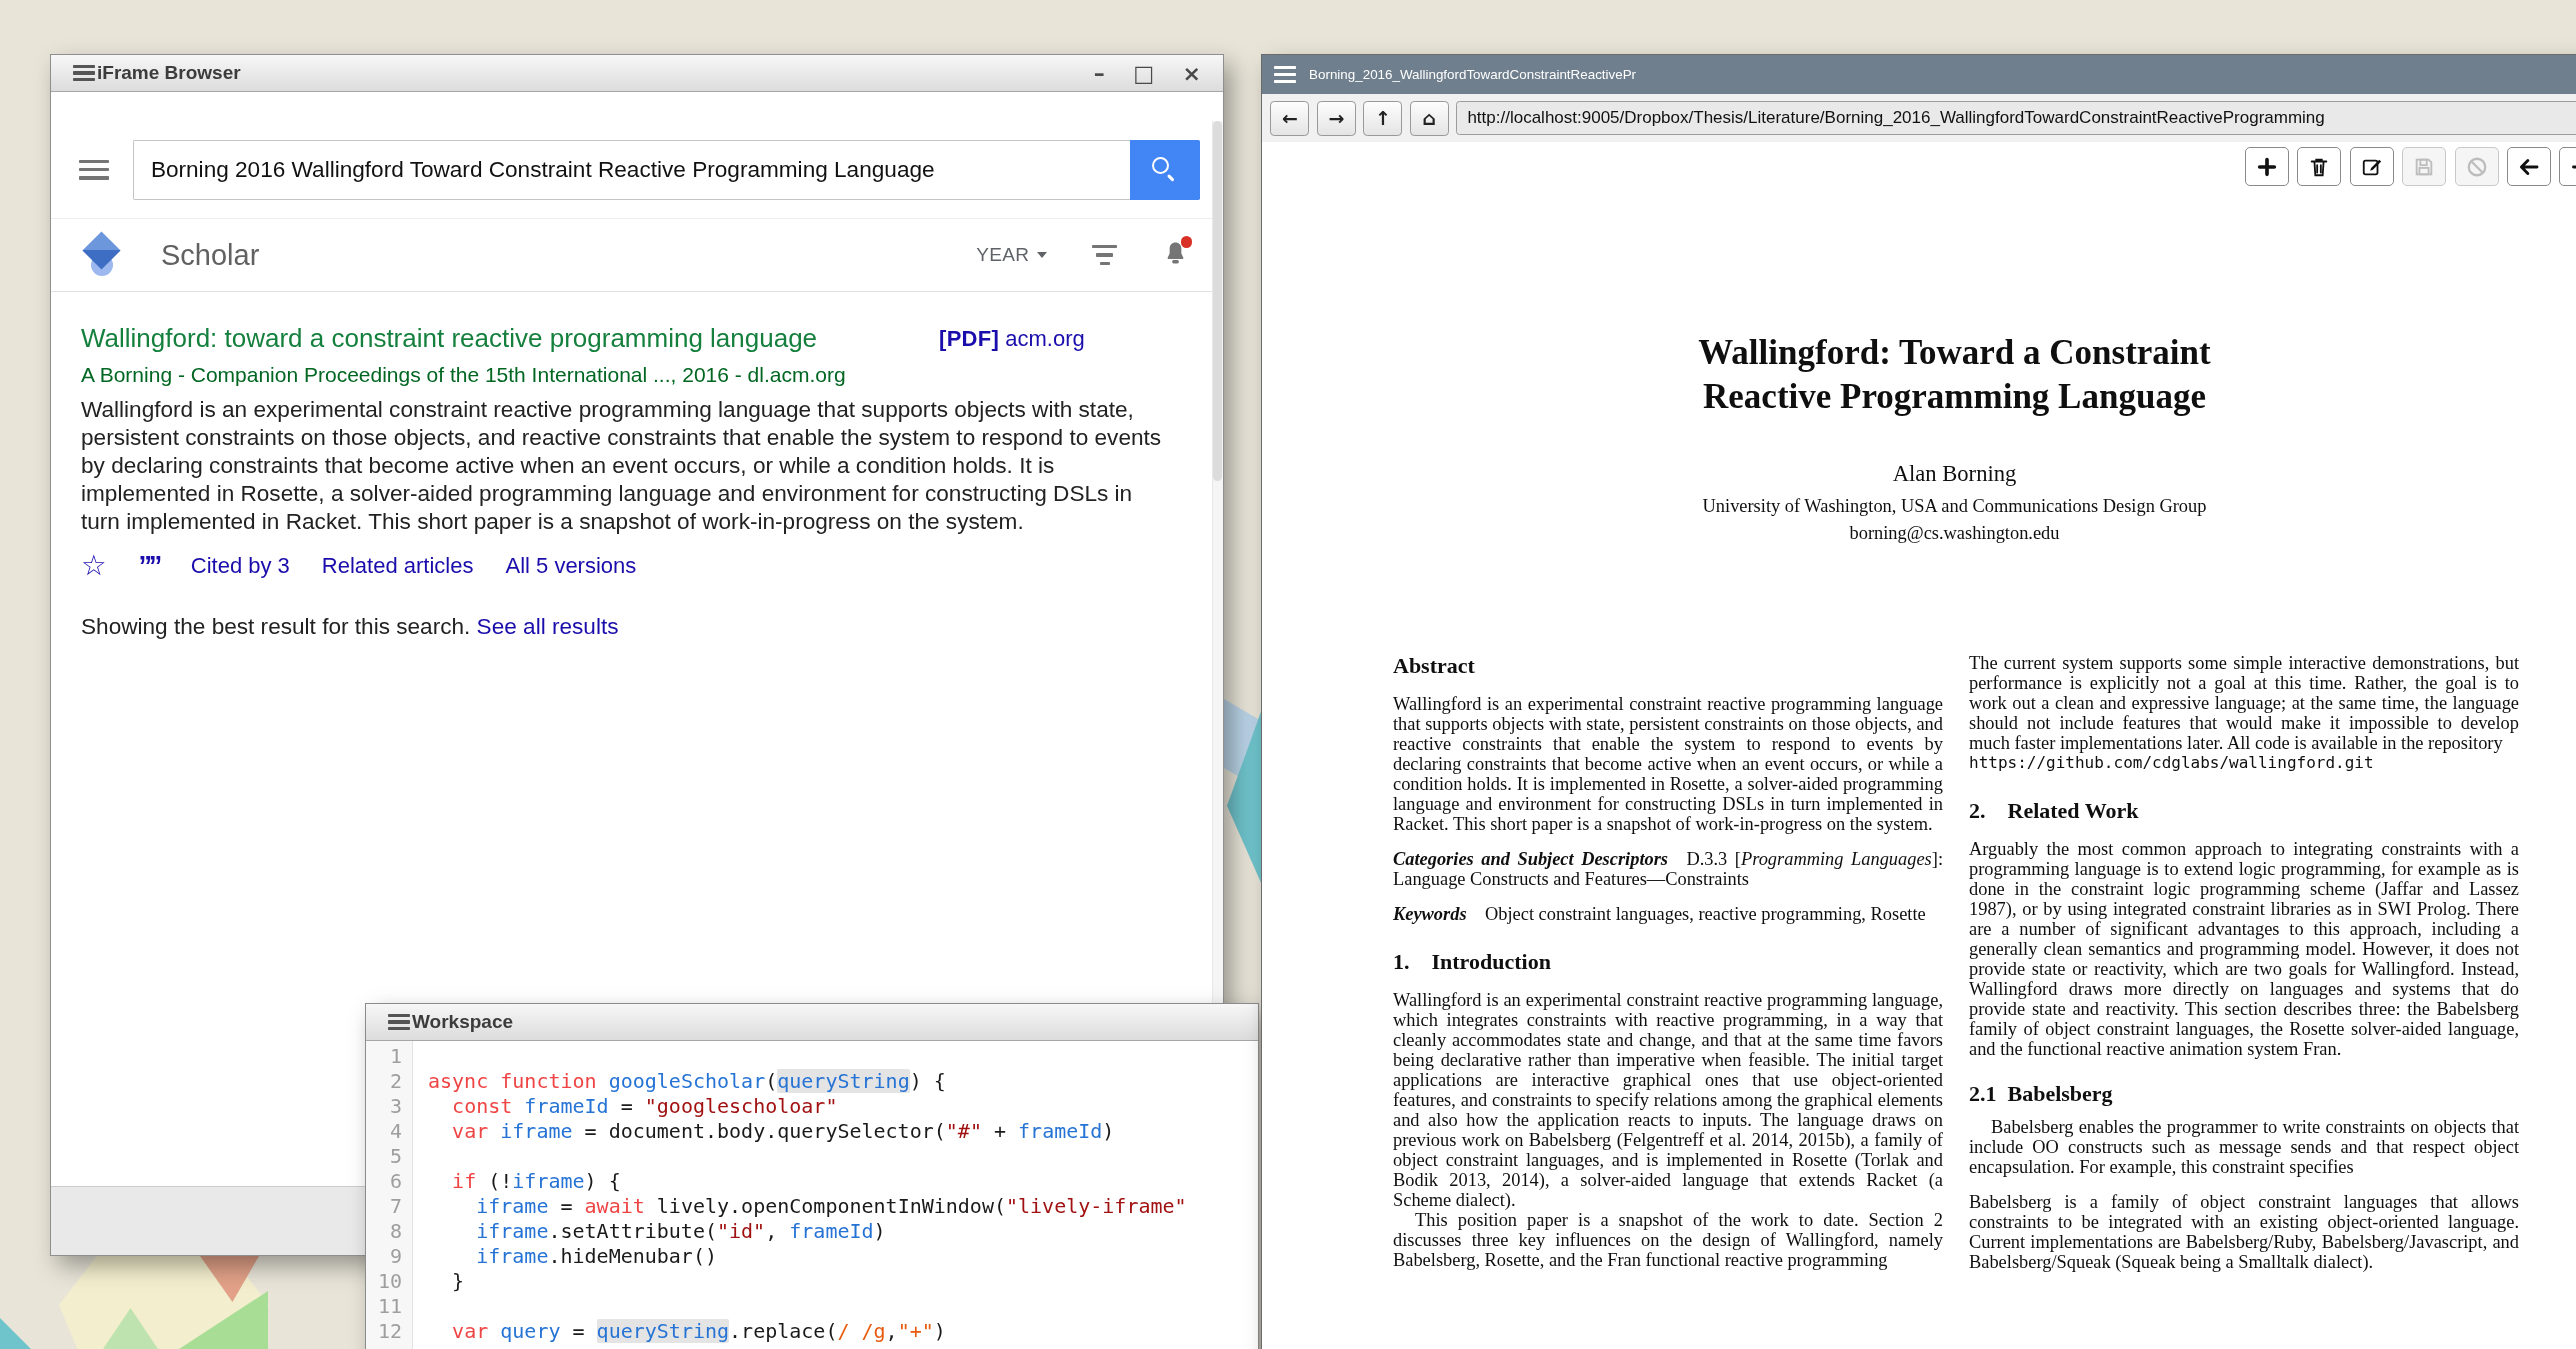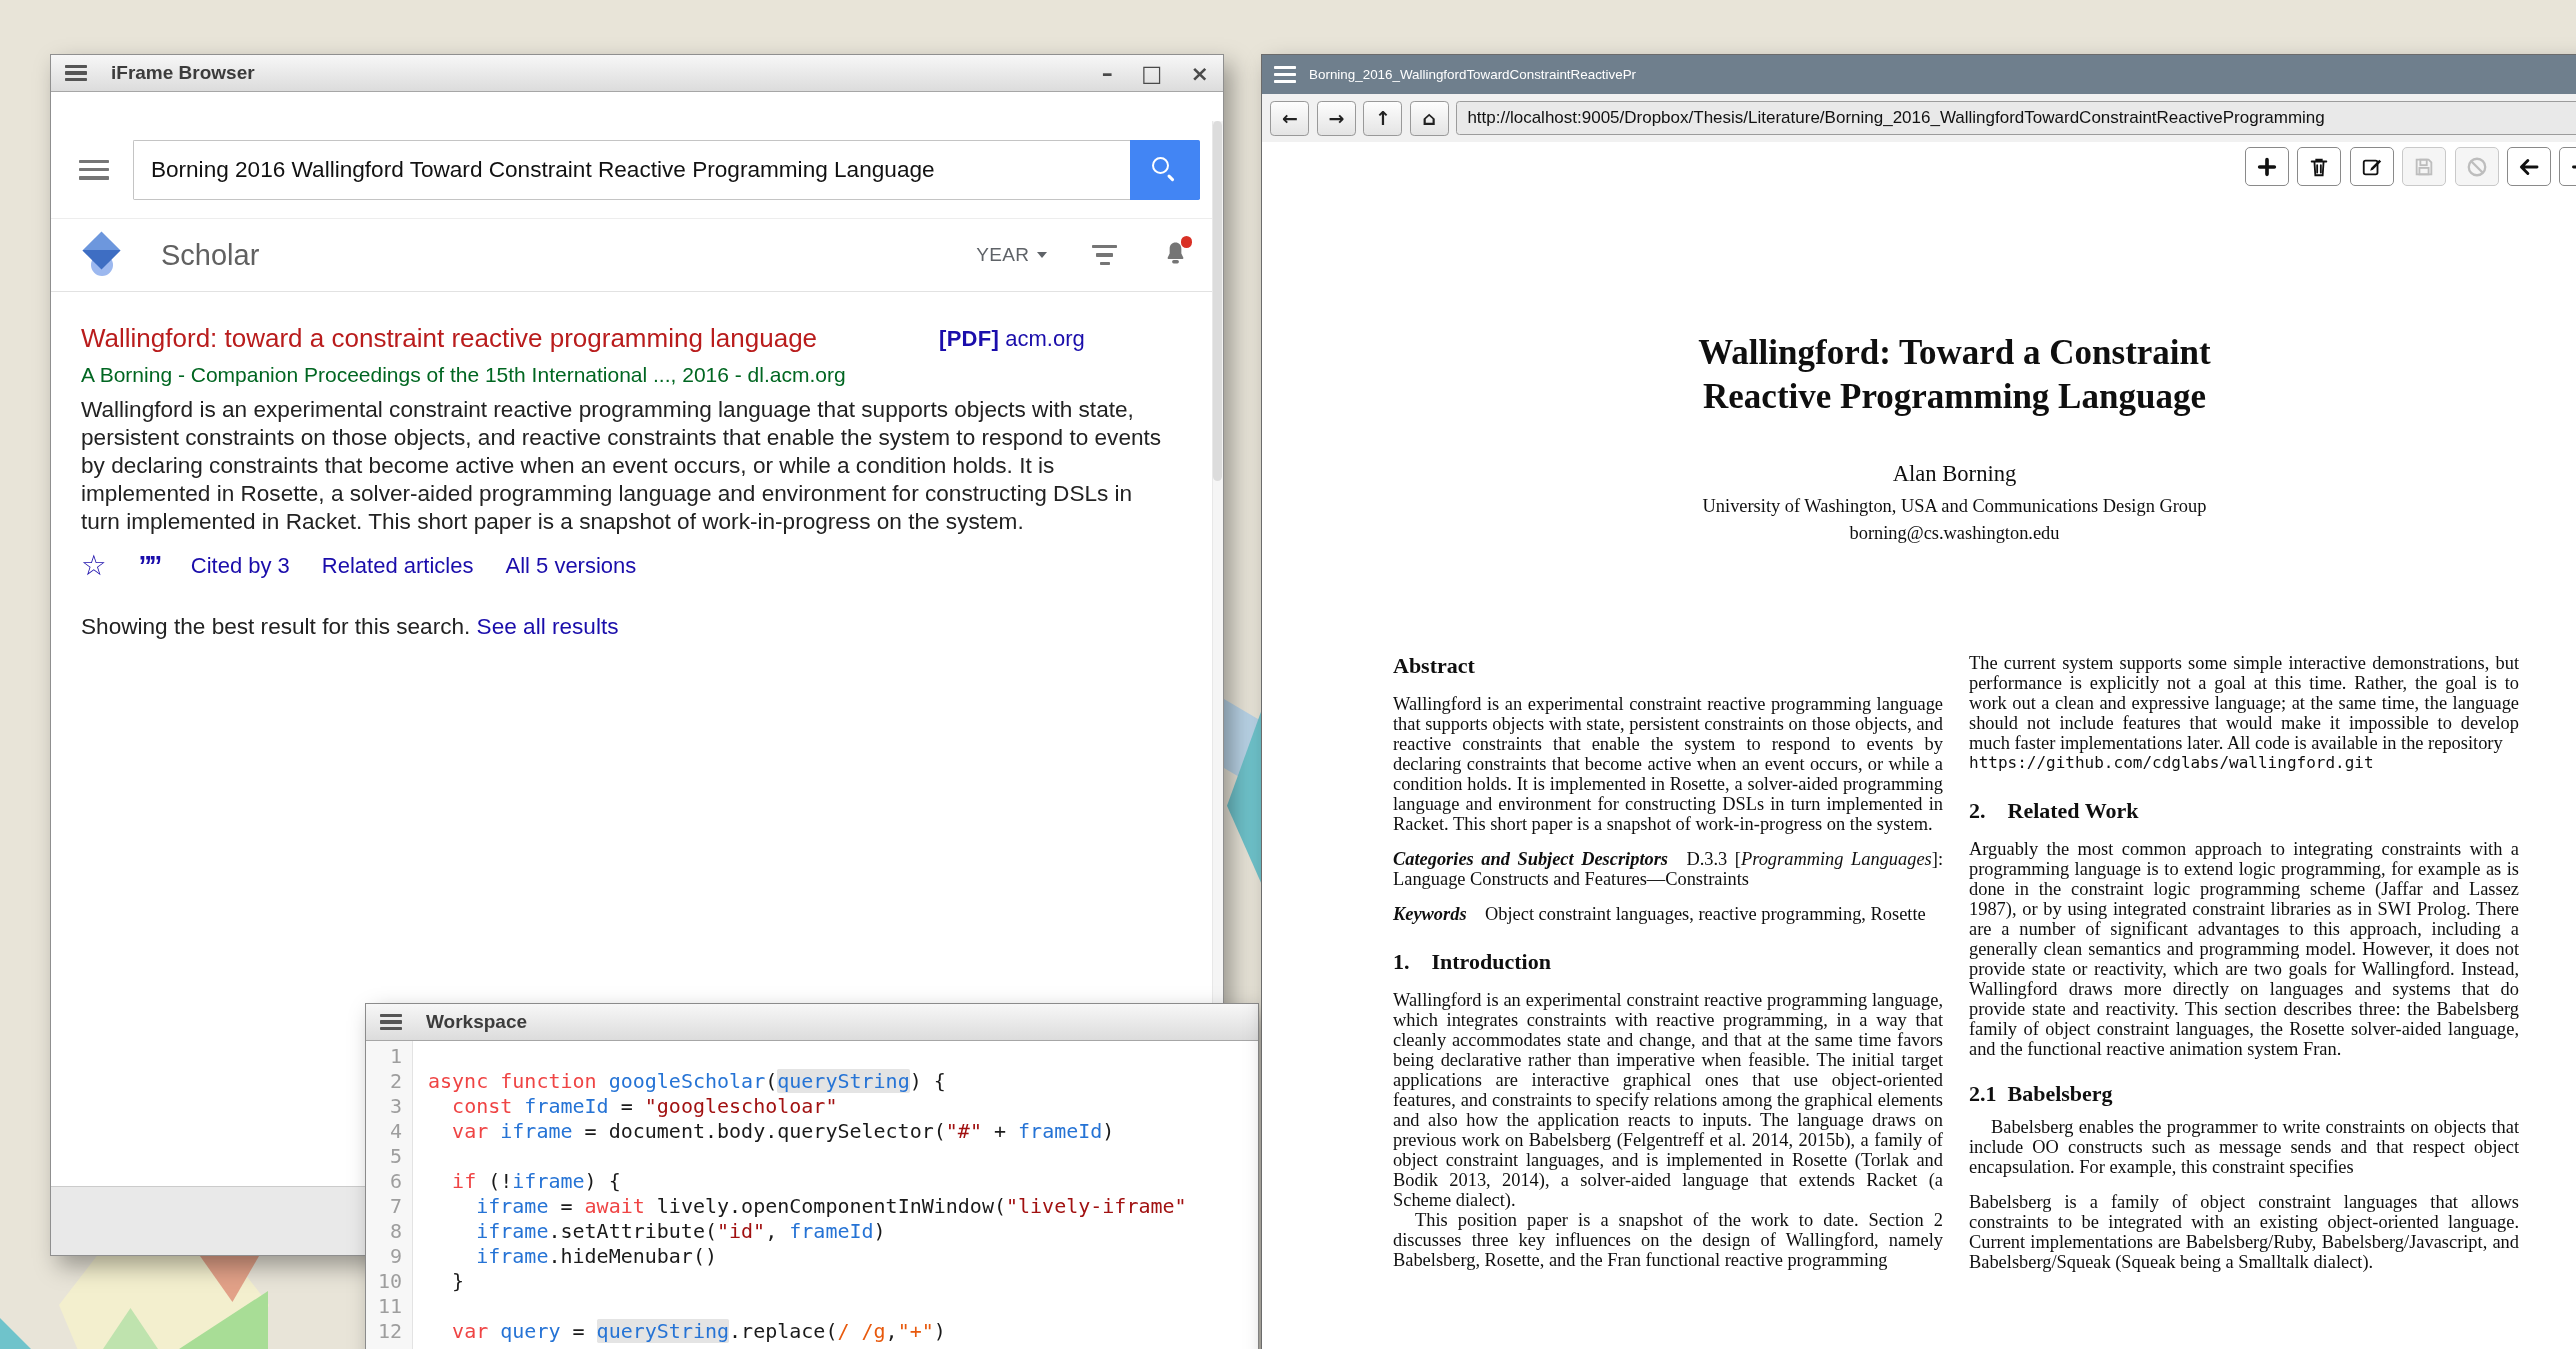--- a/index.html
+++ b/index.html
@@ -12,7 +12,7 @@
   
   .win { position:absolute; background:#fff; box-shadow:8.4px 10px 22px rgba(0,0,0,.35); }
   .titlebar { height:37px; background:linear-gradient(#f7f7f7,#dcdcdc); border-bottom:0.8px solid #a6a6a6;
-              display:flex; align-items:center; padding:0 14px; gap:24px; }
+              display:flex; align-items:center; padding:0 22px; gap:2px; }
   .titlebar .wtitle { font-weight:bold; font-size:19px; color:#3c3c3c; }
   .burger { display:flex; flex-direction:column; gap:3.4px; width:22px; }
   .burger span { height:3.4px; background:#555; border-radius:0.8px; }

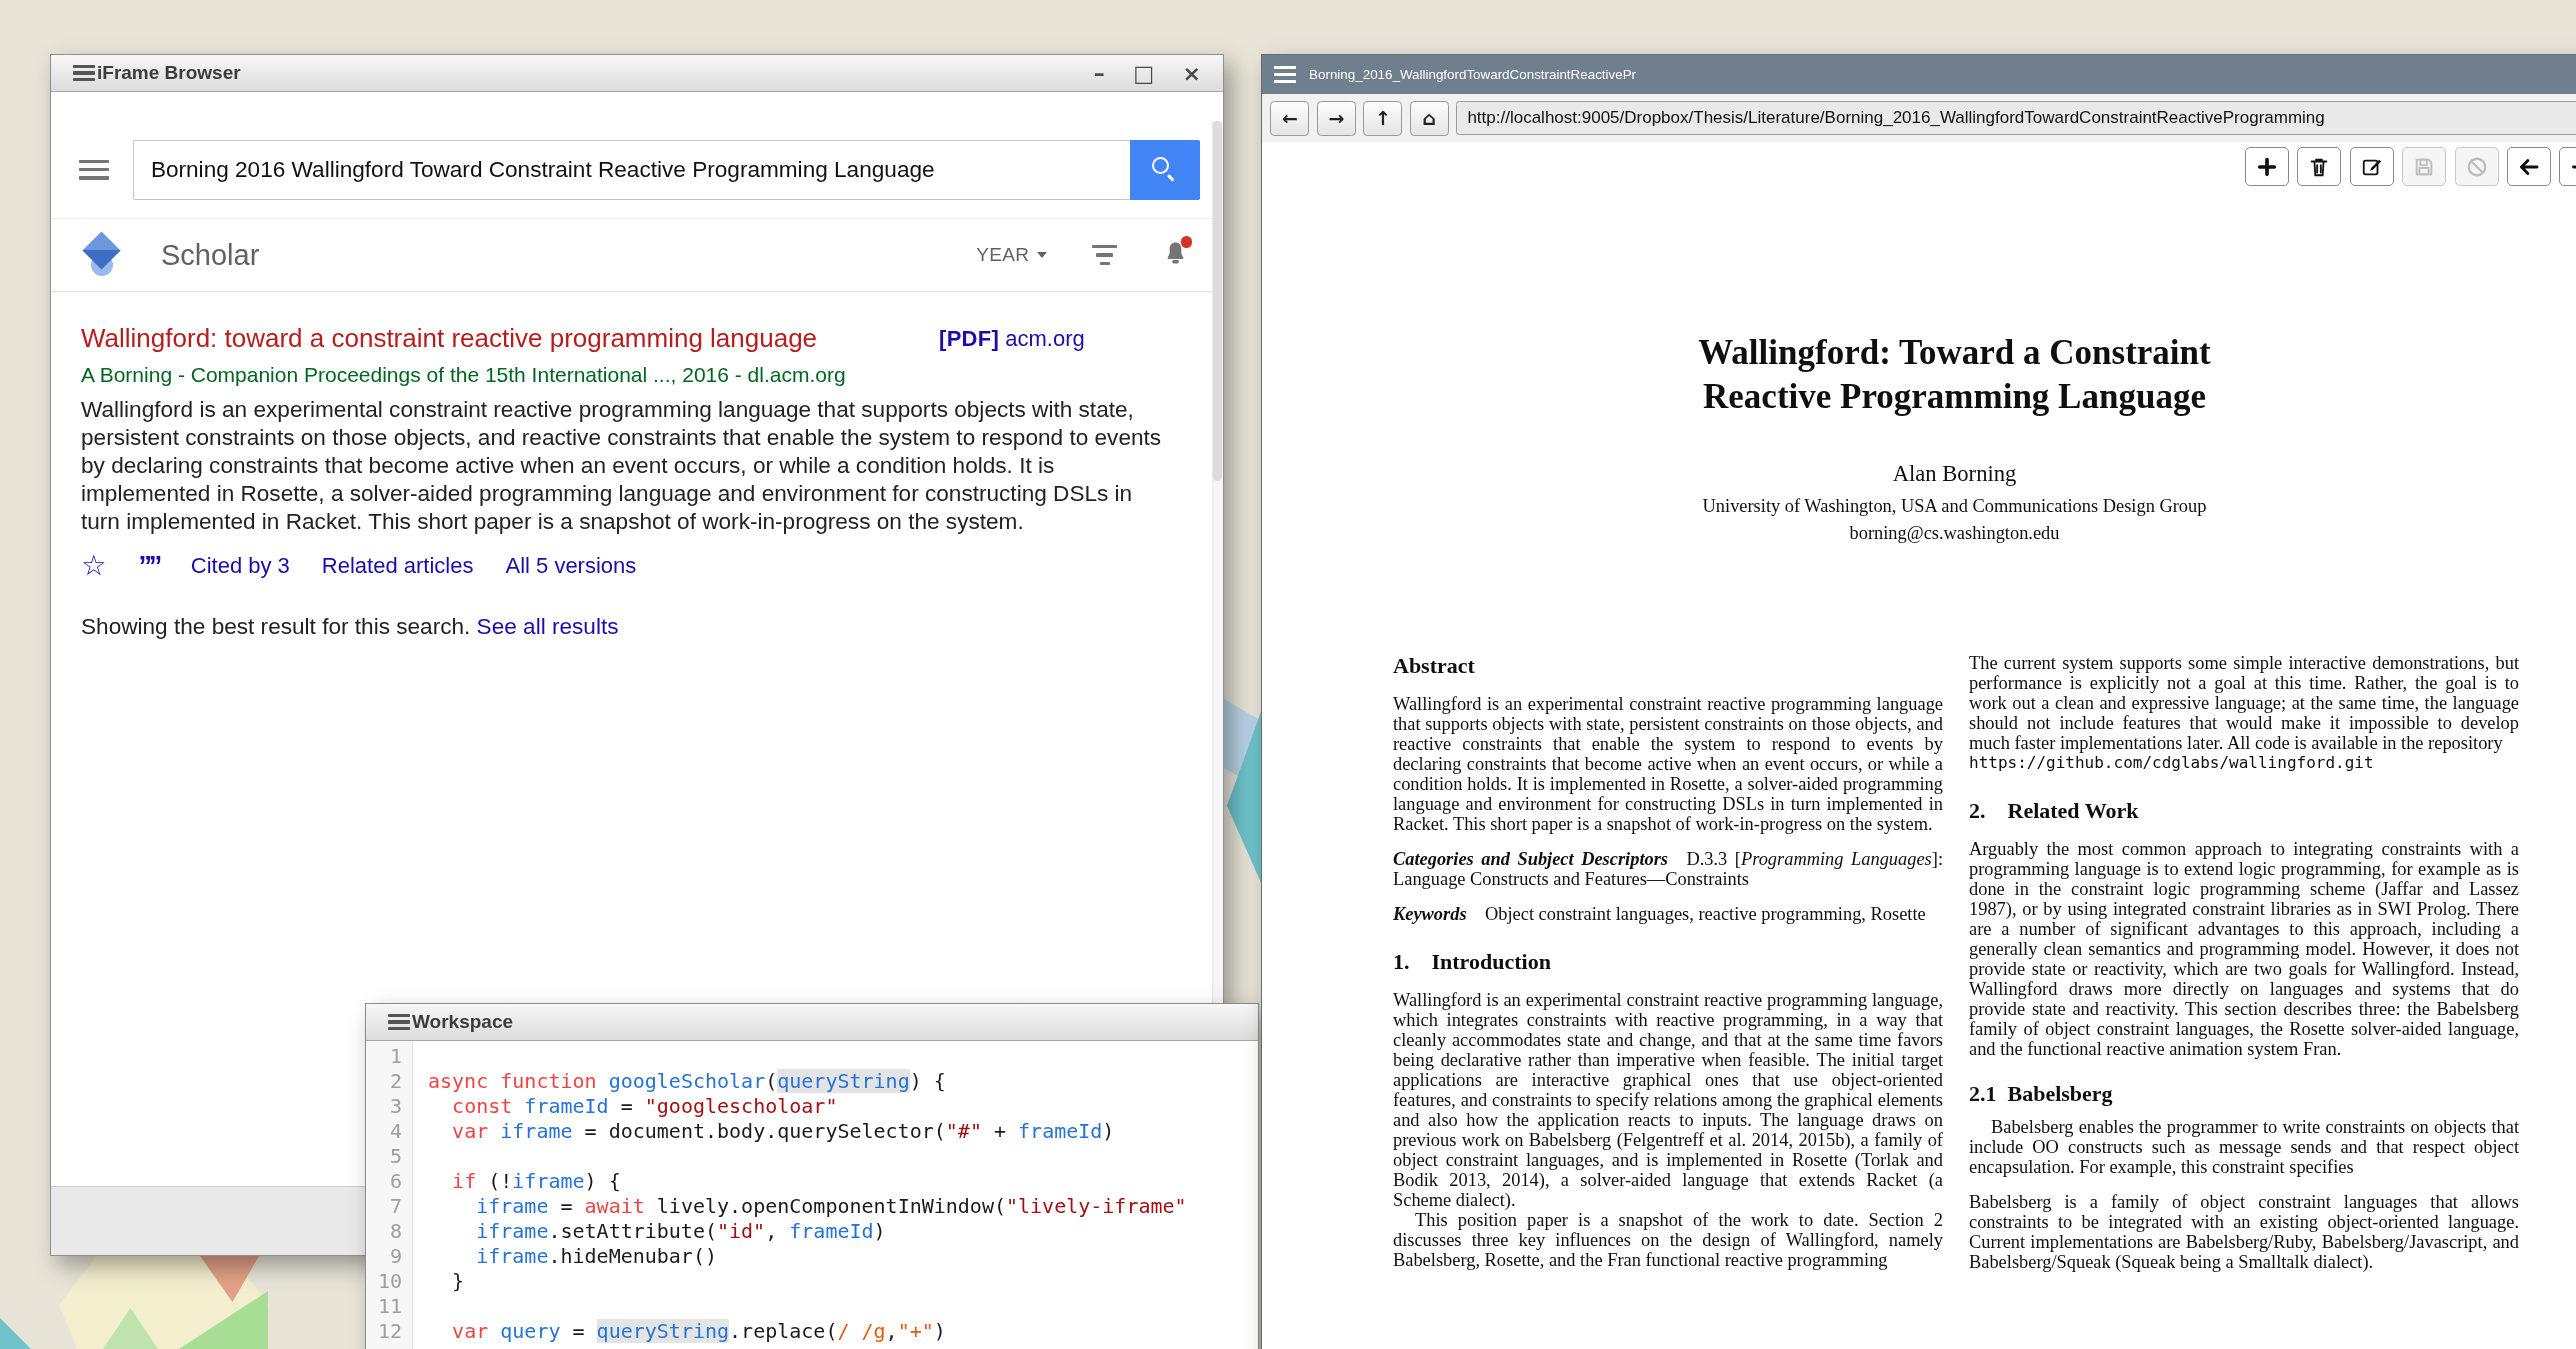--- a/index.html
+++ b/index.html
@@ -50,7 +50,7 @@
 
   .results { position:absolute; top:171px; left:30px; width:1118px; }
   .result-head { position:relative; padding-top:30px; }
-  .r-title { display:block; width:798px; font-size:26px; line-height:33px; color:#b91c1c; text-decoration:none; cursor:pointer; }
+  .r-title { display:block; width:798px; font-size:26px; line-height:33px; color:#15803d; text-decoration:none; cursor:pointer; }
   .r-pdf { position:absolute; left:858px; top:34px; font-size:22px; color:#1a0dab; cursor:pointer; white-space:nowrap; }
   .r-pdf b { letter-spacing:0.3px; }
   .r-byline { margin-top:8.4px; font-size:21px; color:#006621; }

